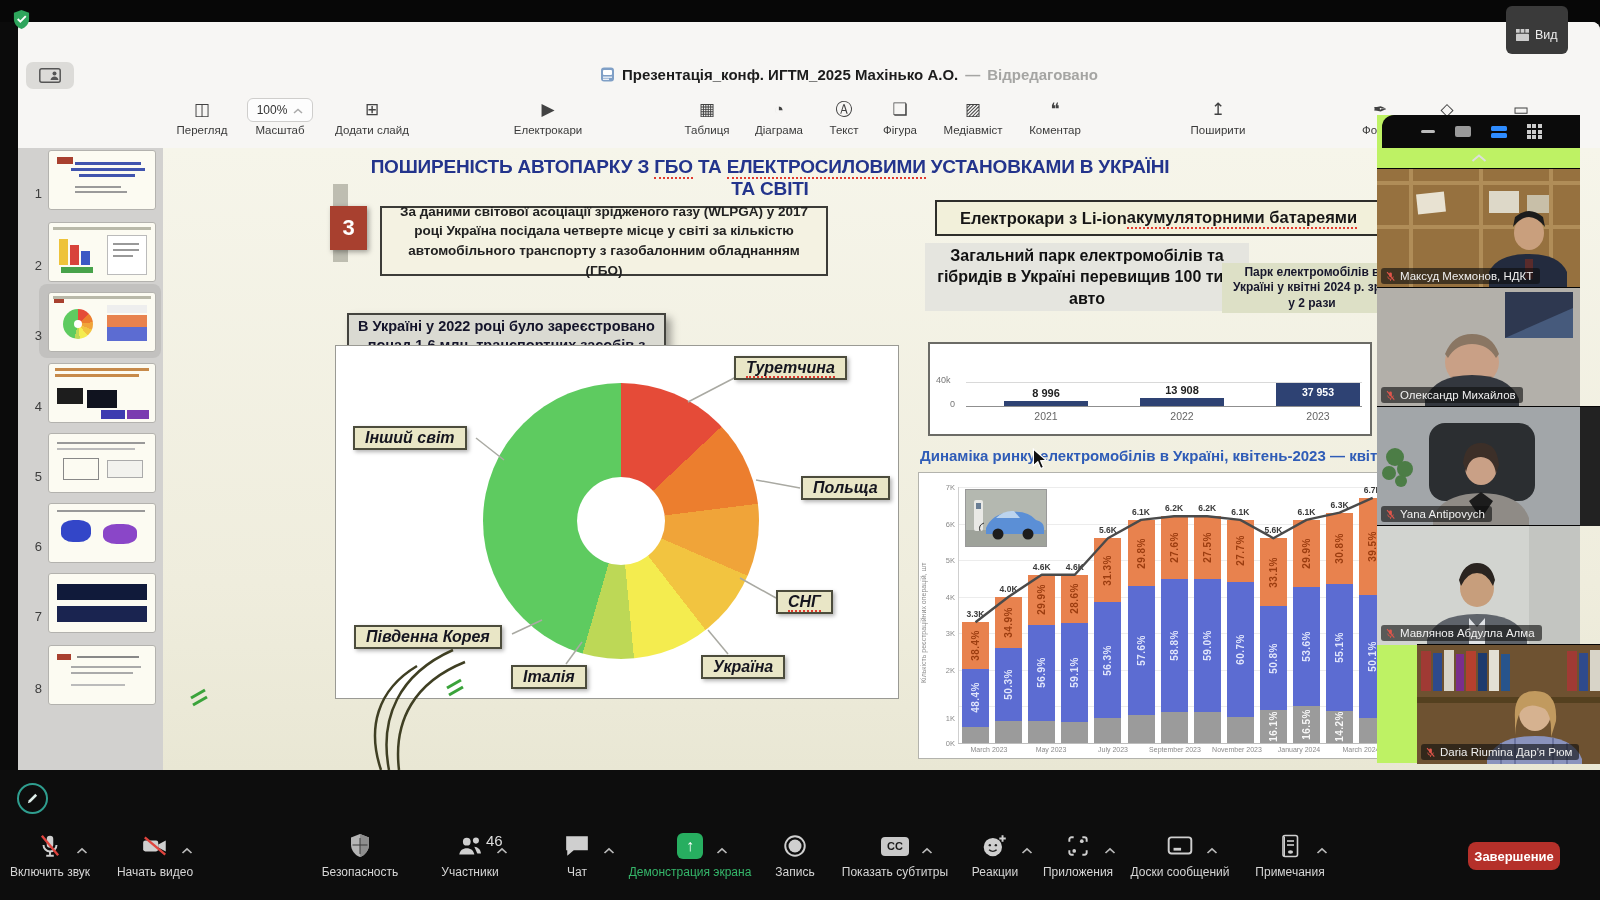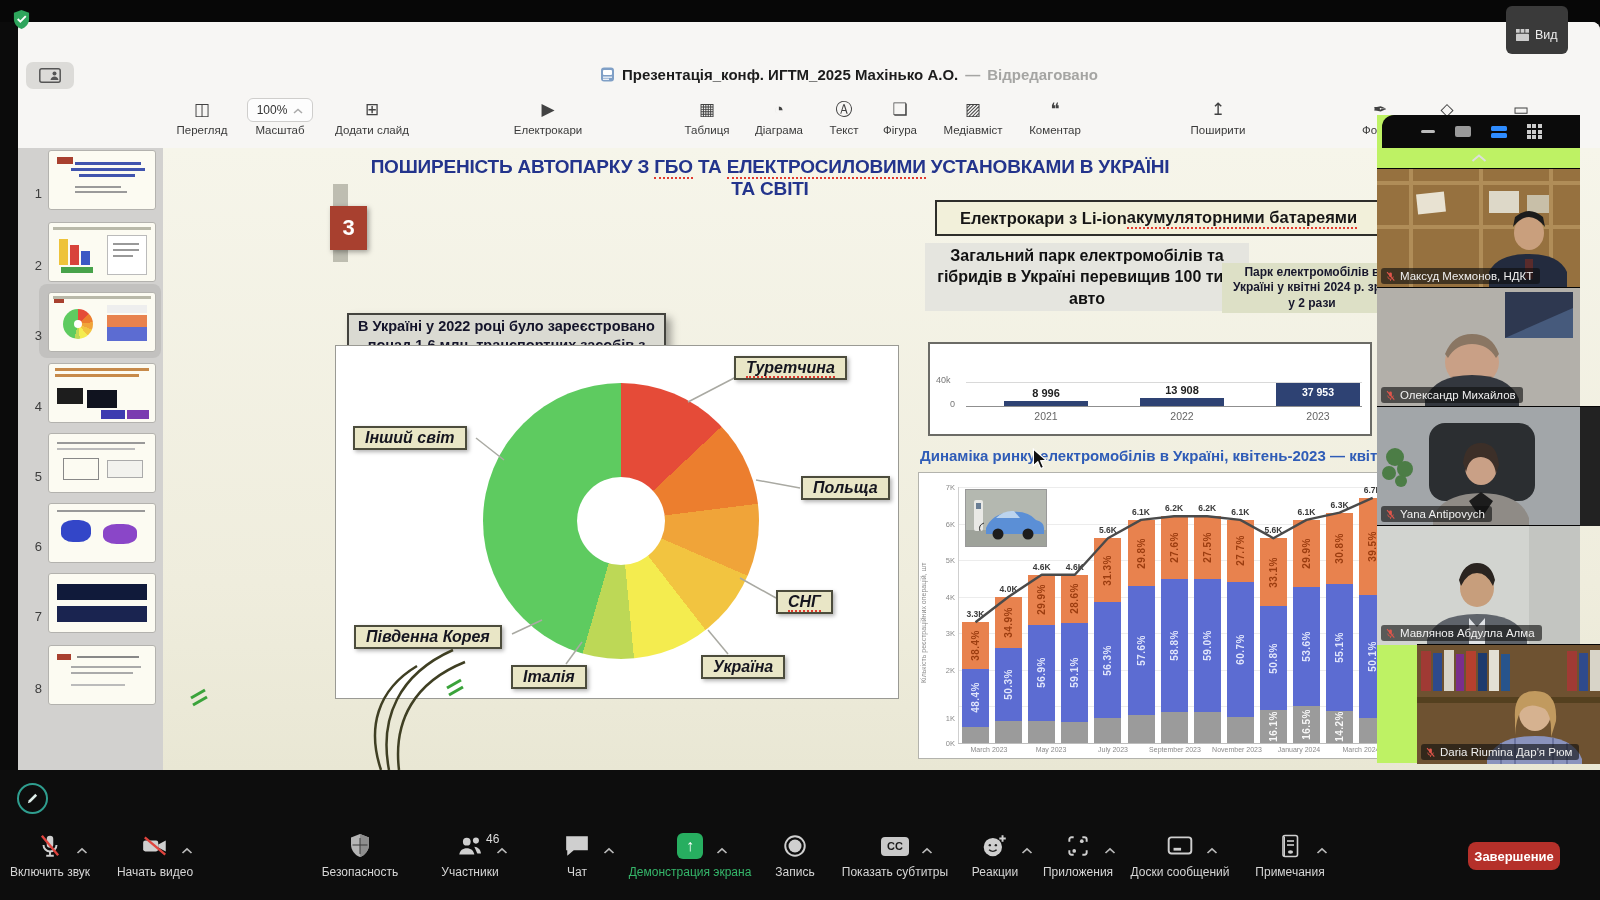--- a/index.html
+++ b/index.html
@@ -280,6 +280,7 @@
     </div>
     <div class="ribbon"></div>
     <div class="badge3">3</div>
+    <div class="boxA">За даними світової асоціації зрідженого газу (WLPGA) у 2017 році Україна посідала четверте місце у світі за кількістю автомобільного транспорту з газобалонним обладнанням (ГБО)</div>
     <div class="boxB">В Україні у 2022 році було зареєстровано понад 1,6 млн. транспортних засобів з ГБО у 2016 році – 2,25 млн.</div>
     <div class="boxC">
       <span>Електрокари з Li-ion </span>

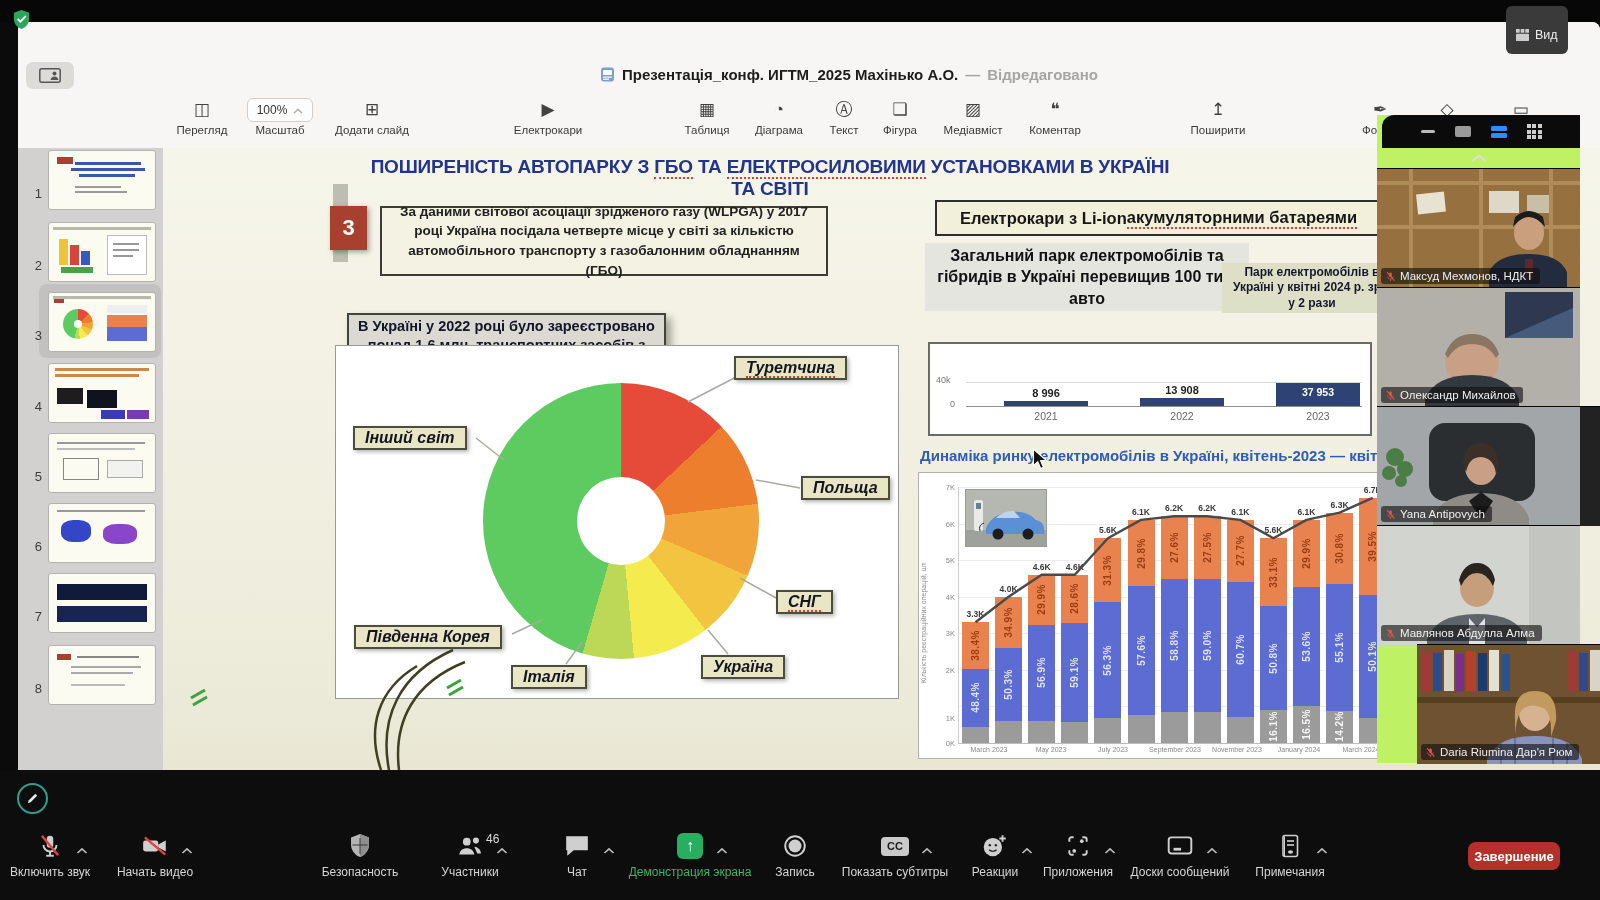--- a/index.html
+++ b/index.html
@@ -87,7 +87,7 @@
   .zlbl{font-size:12px;margin-top:5px;white-space:nowrap}
   .zlbl.green{color:#35b66a}
   .zchev{position:absolute;top:8px}
-  .zbadge{position:absolute;font-size:12px;color:#ddd;top:0px}
+  .zbadge{position:absolute;font-size:15px;color:#ddd;top:0px}
   .sharesq{width:26px;height:26px;background:#27ae60;border-radius:6px;color:#fff;font-size:16px;font-weight:bold;
       display:flex;align-items:center;justify-content:center}
   .ccsq{width:28px;height:19px;background:#c9c9c9;border-radius:4px;color:#1a1a1a;font-size:11px;font-weight:bold;

